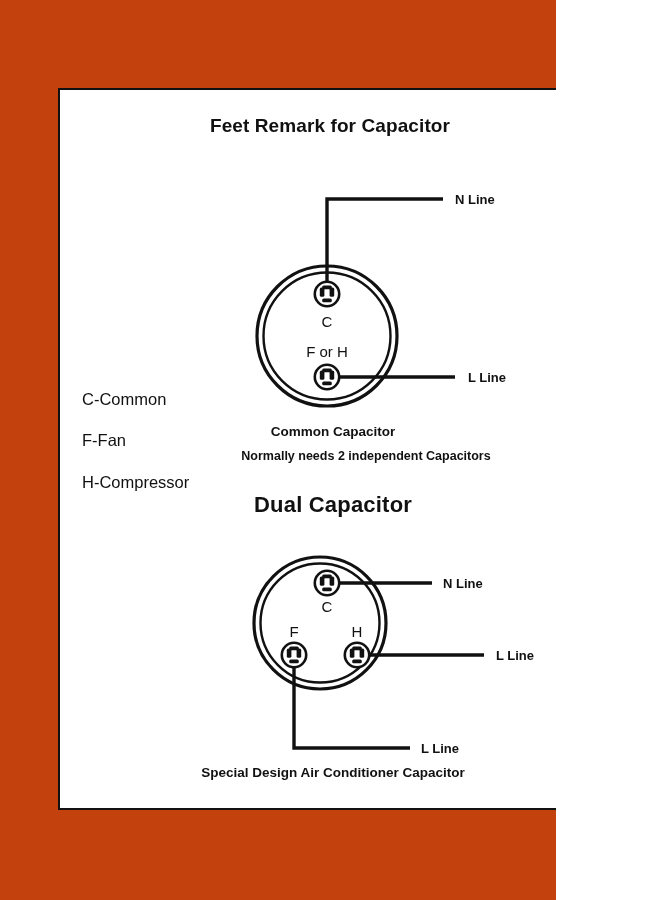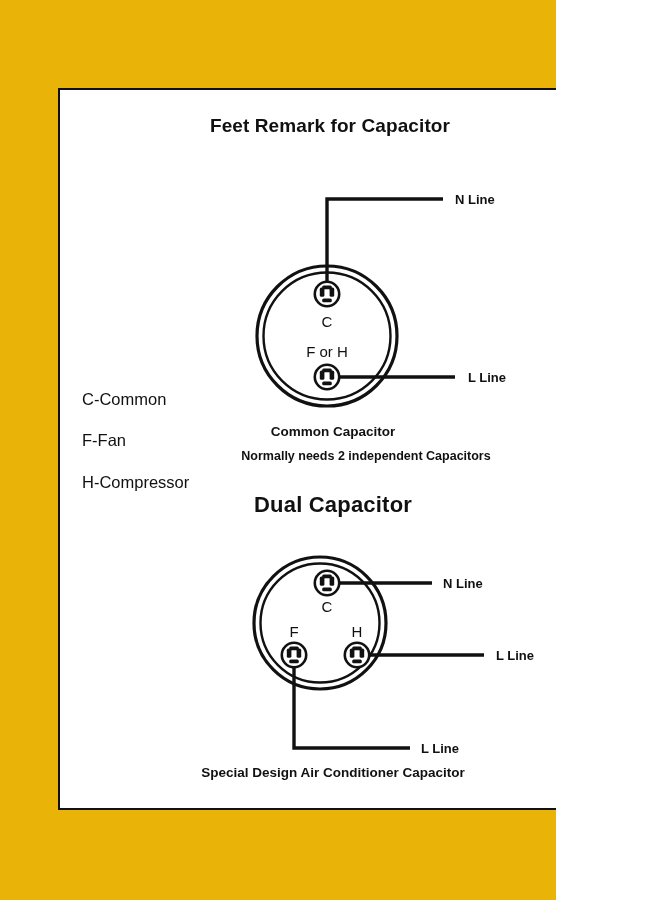--- a/index.html
+++ b/index.html
@@ -14,7 +14,7 @@
     position: relative;
     width: 556px;
     height: 900px;
-    background: #eab308;
+    background: #c2410c;
     overflow: hidden;
   }
   #frame {

